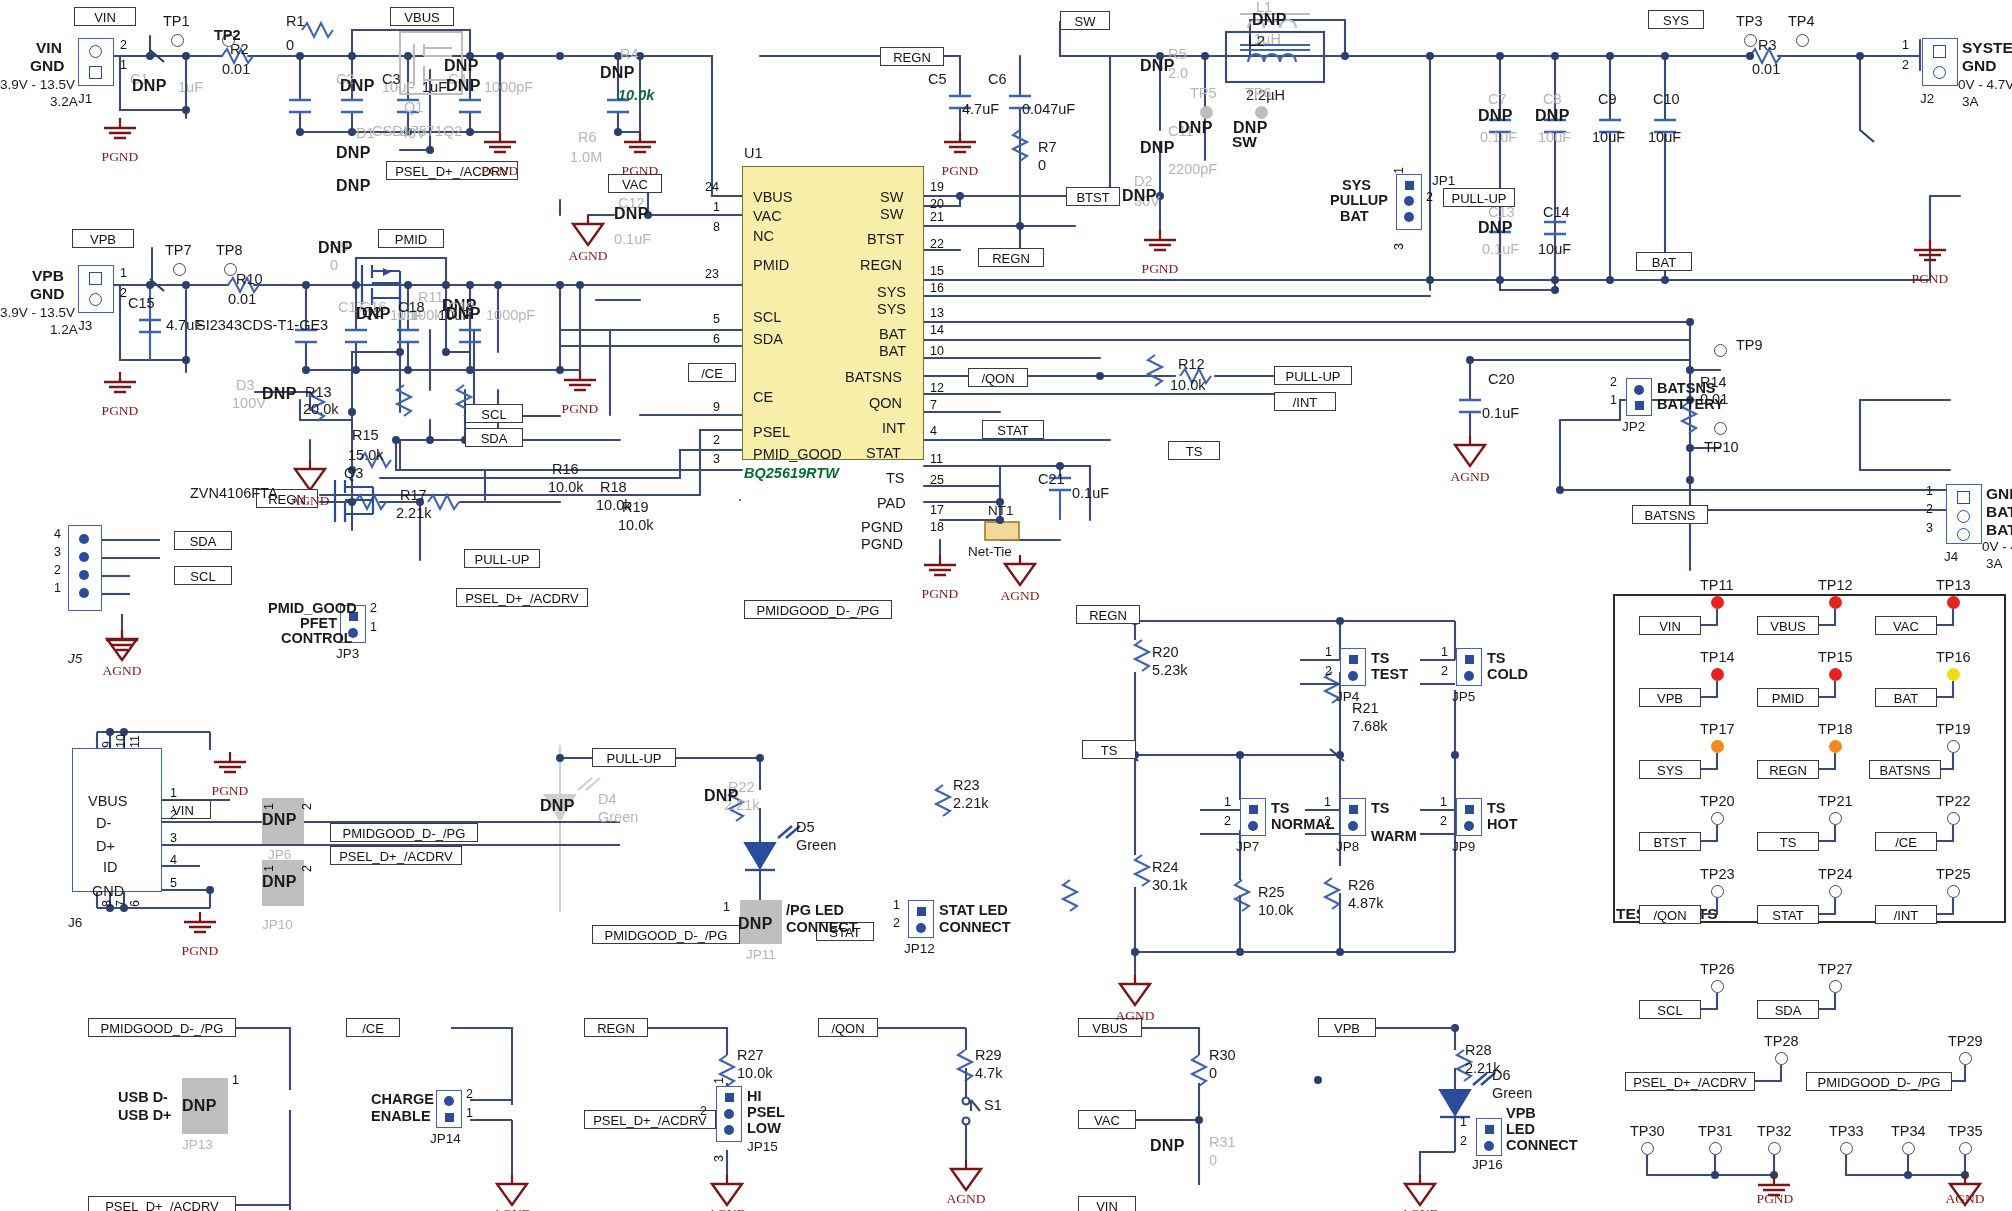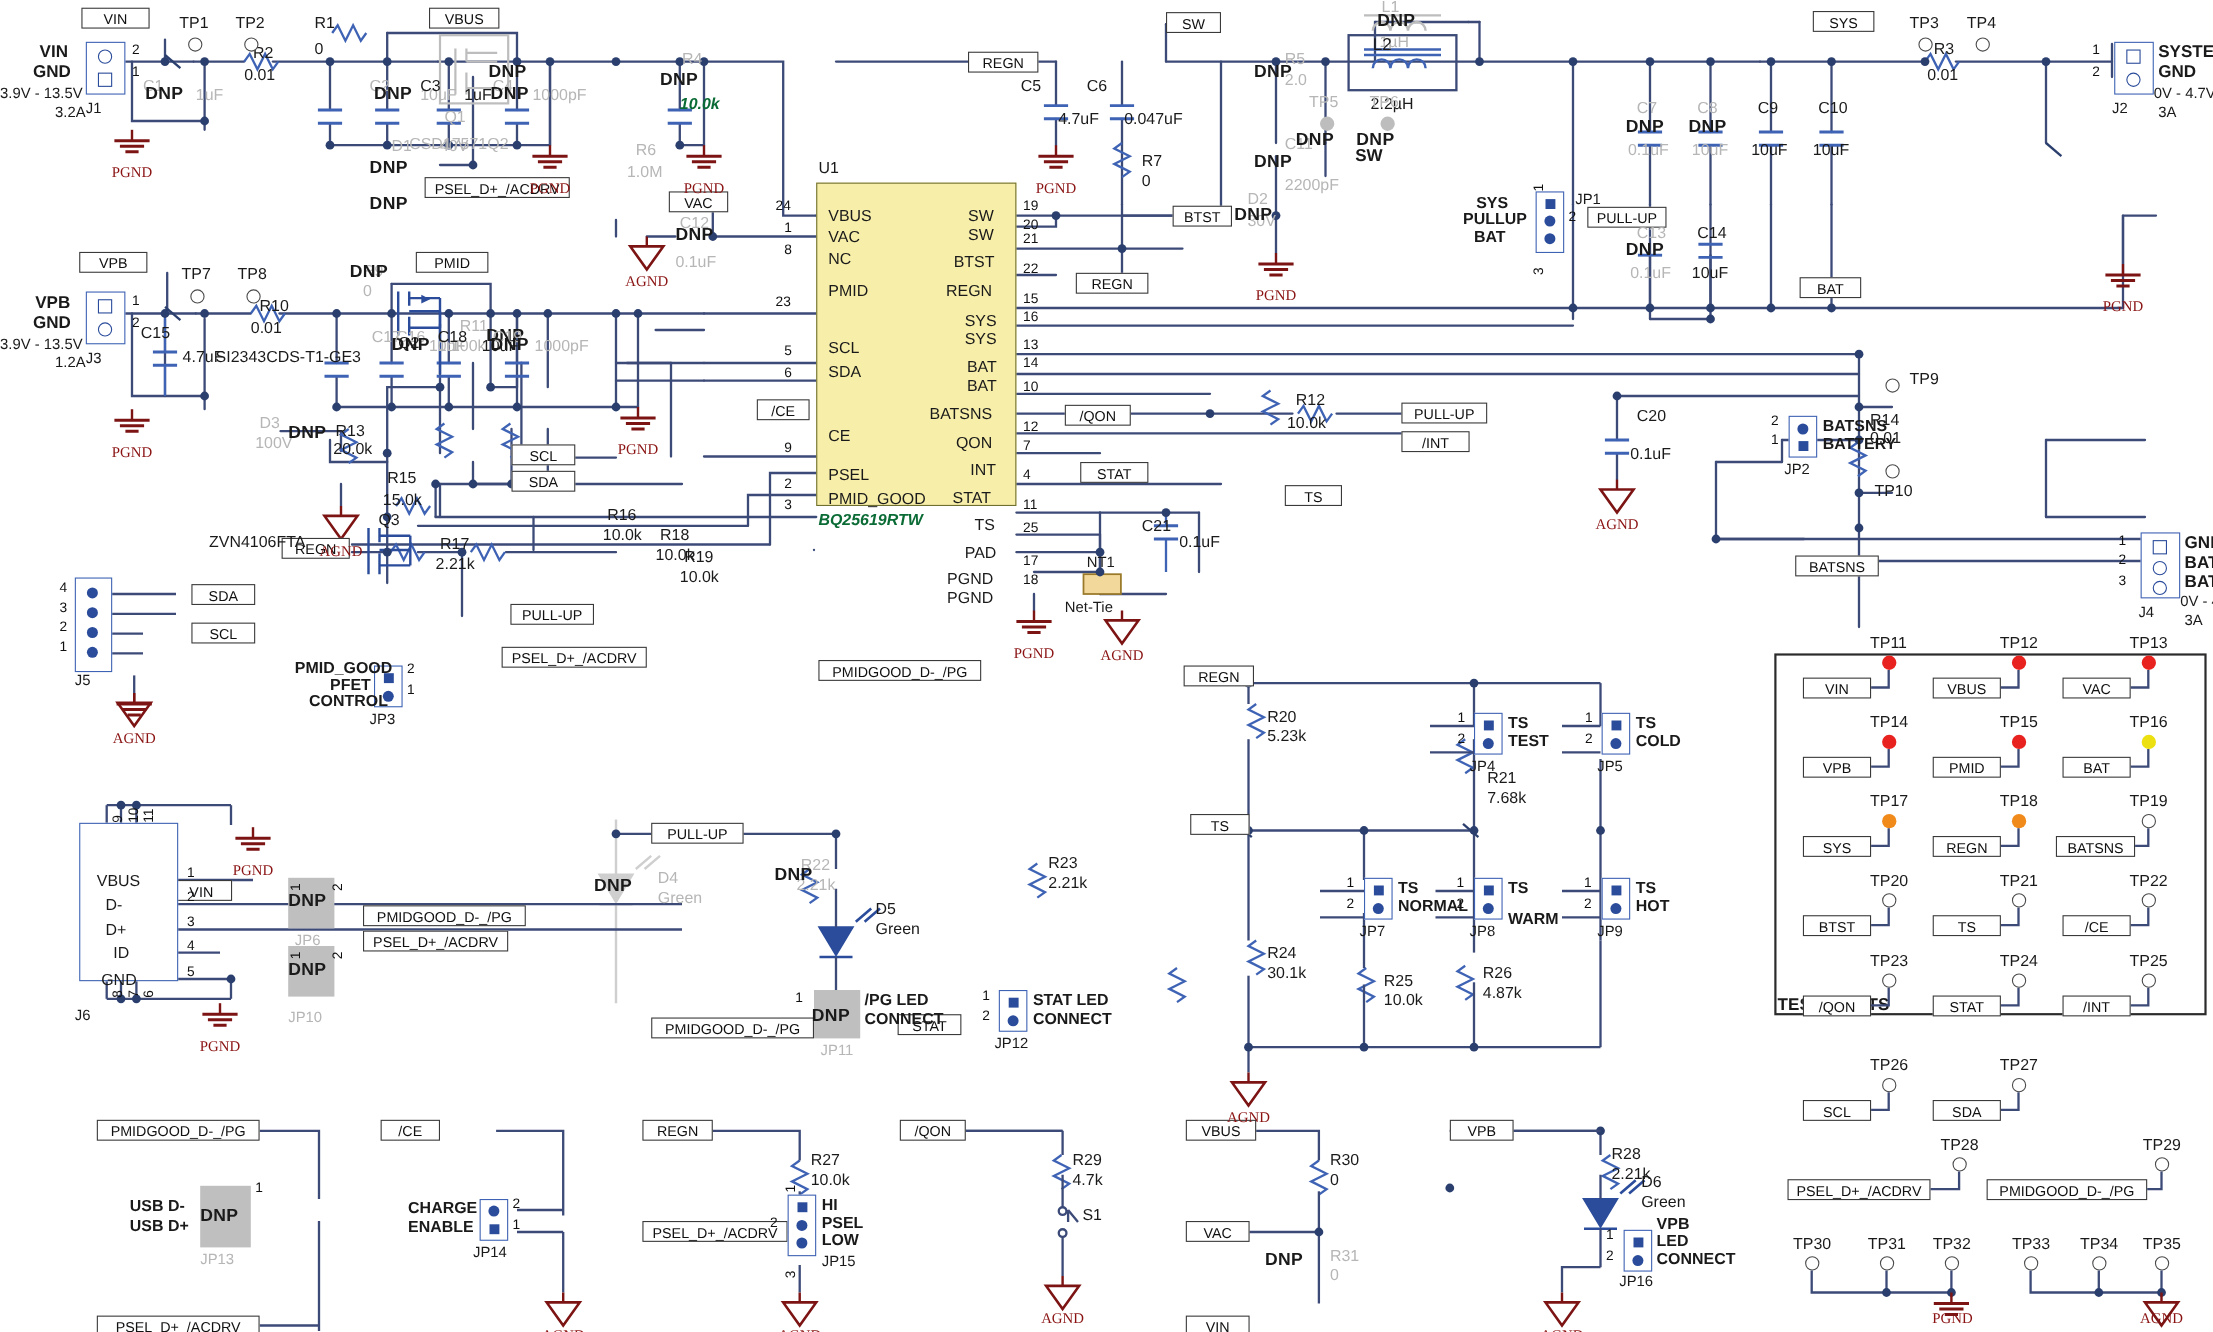--- a/index.html
+++ b/index.html
@@ -1139,7 +1139,7 @@
 <div class="tp" style="left:171px;top:34px;"></div>
 <span class="t fs14" style="left:163px;top:14px;">TP1</span>
 <div class="tp" style="left:222px;top:34px;"></div>
-<span class="t fs14" style="left:214px;top:14px;">TP2</span>
+<span class="t fs14" style="left:214px;top:28px;font-weight:bold;">TP2</span>
 <div class="tp" style="left:1744px;top:34px;"></div>
 <span class="t fs14" style="left:1736px;top:14px;">TP3</span>
 <div class="tp" style="left:1796px;top:34px;"></div>

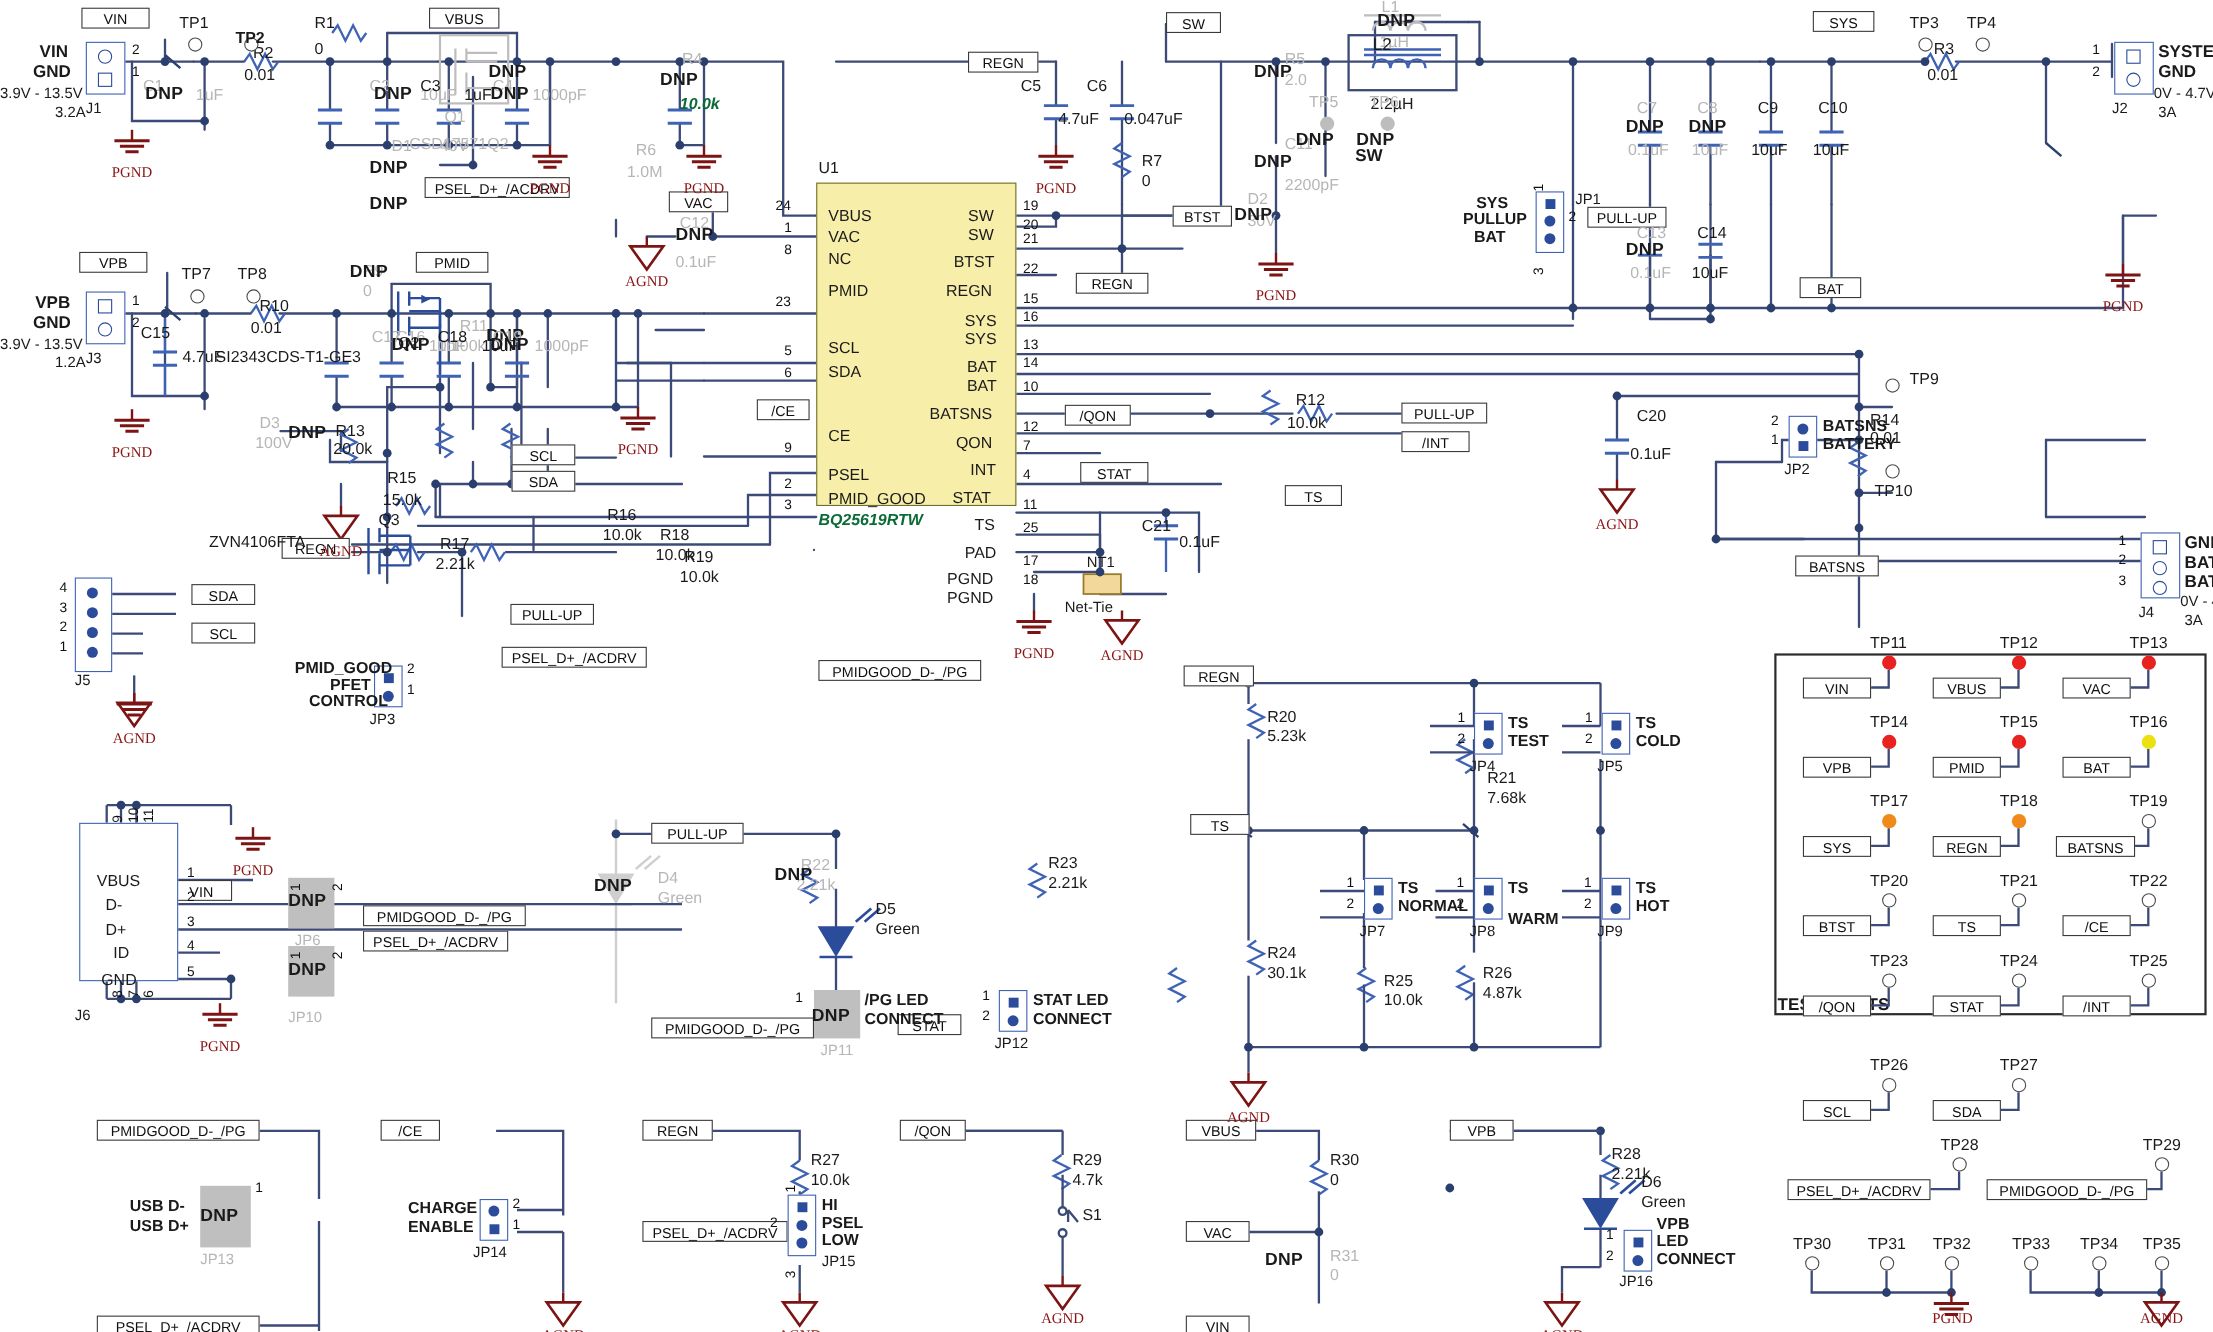--- a/index.html
+++ b/index.html
@@ -816,7 +816,7 @@
 <span class="pn" style="left:54px;top:545px;">3</span>
 <span class="pn" style="left:54px;top:563px;">2</span>
 <span class="pn" style="left:54px;top:581px;">1</span>
-<span class="t fs13" style="left:68px;top:612px;">J5</span>
+<span class="t fs13" style="left:68px;top:652px;font-style:italic;">J5</span>
 
 <div class="conn" style="left:72px;top:748px;width:90px;height:144px;"></div>
 <span class="t fs14" style="left:88px;top:794px;">VBUS</span>

